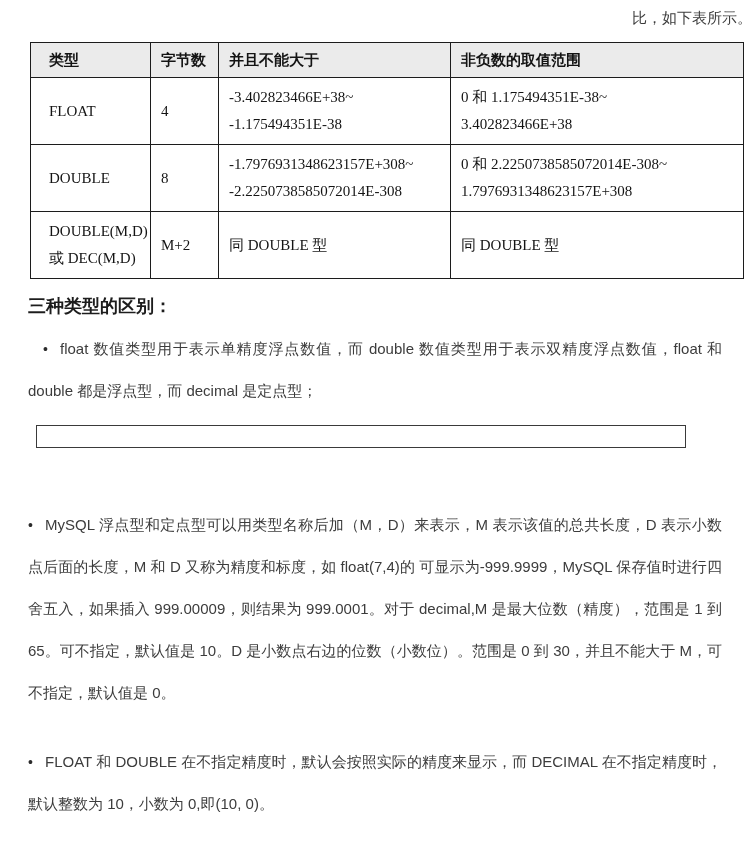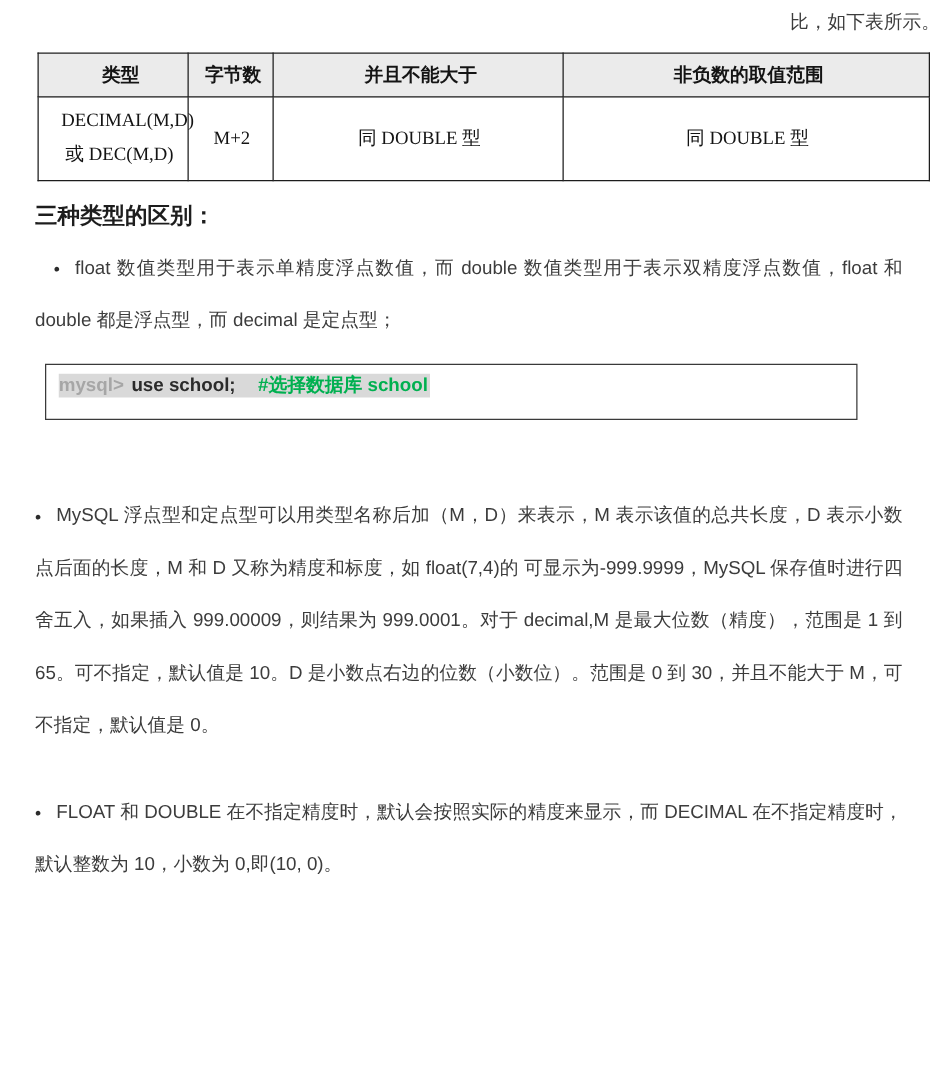--- a/index.html
+++ b/index.html
@@ -25,7 +25,7 @@
   table.types th, table.types td {
     border:1px solid #1c1c1c;
     vertical-align:middle;
-    text-align:center;
+    text-align:left;
   }
   table.types th {
     background:var(--header-bg,#ebebeb);

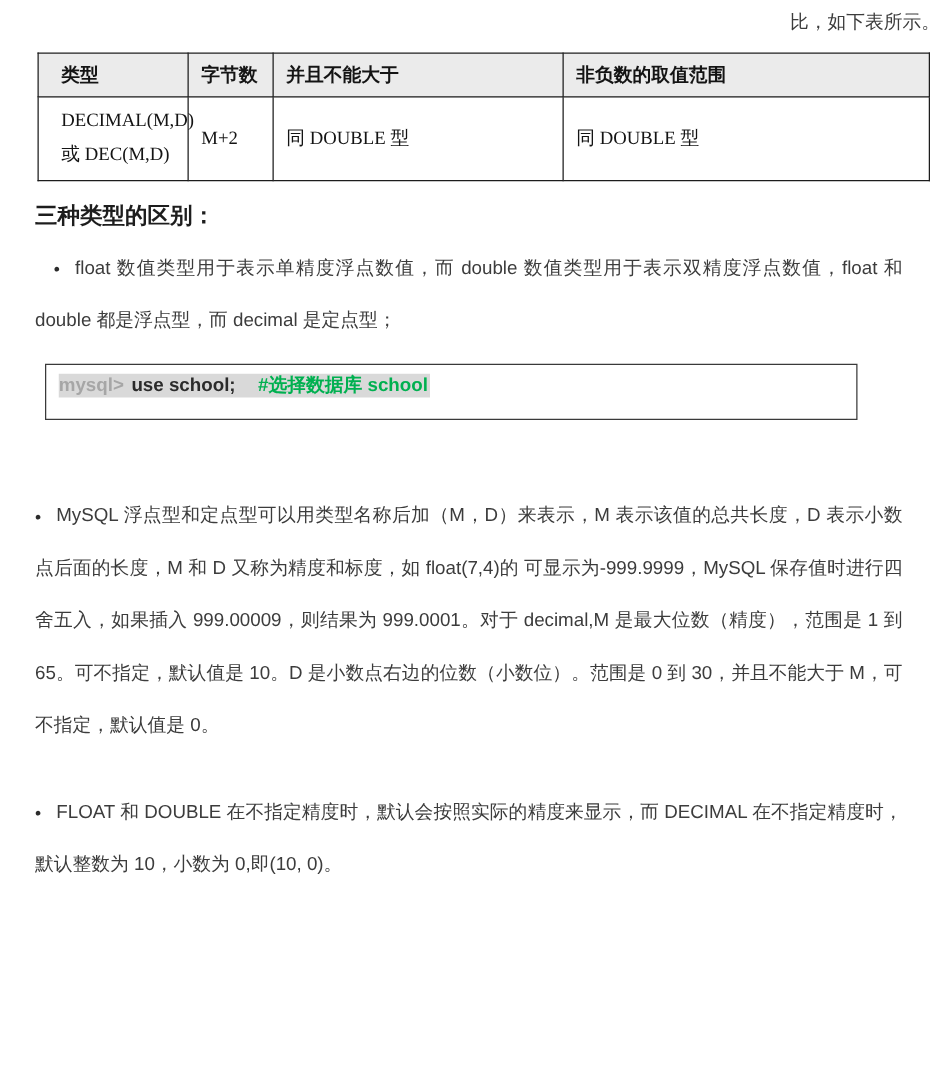--- a/index.html
+++ b/index.html
@@ -109,6 +109,18 @@
       <th>并且不能大于</th>
       <th>非负数的取值范围</th>
     </tr>
+    <tr class="r1">
+      <td>FLOAT</td>
+      <td>4</td>
+      <td>
+        <div>-3.402823466E+38~</div>
+        <div>-1.175494351E-38</div>
+      </td>
+      <td>
+        <div>0 和 1.175494351E-38~</div>
+        <div>3.402823466E+38</div>
+      </td>
+    </tr>
     <tr class="r3">
       <td>
         <div>DECIMAL(M,D)</div>

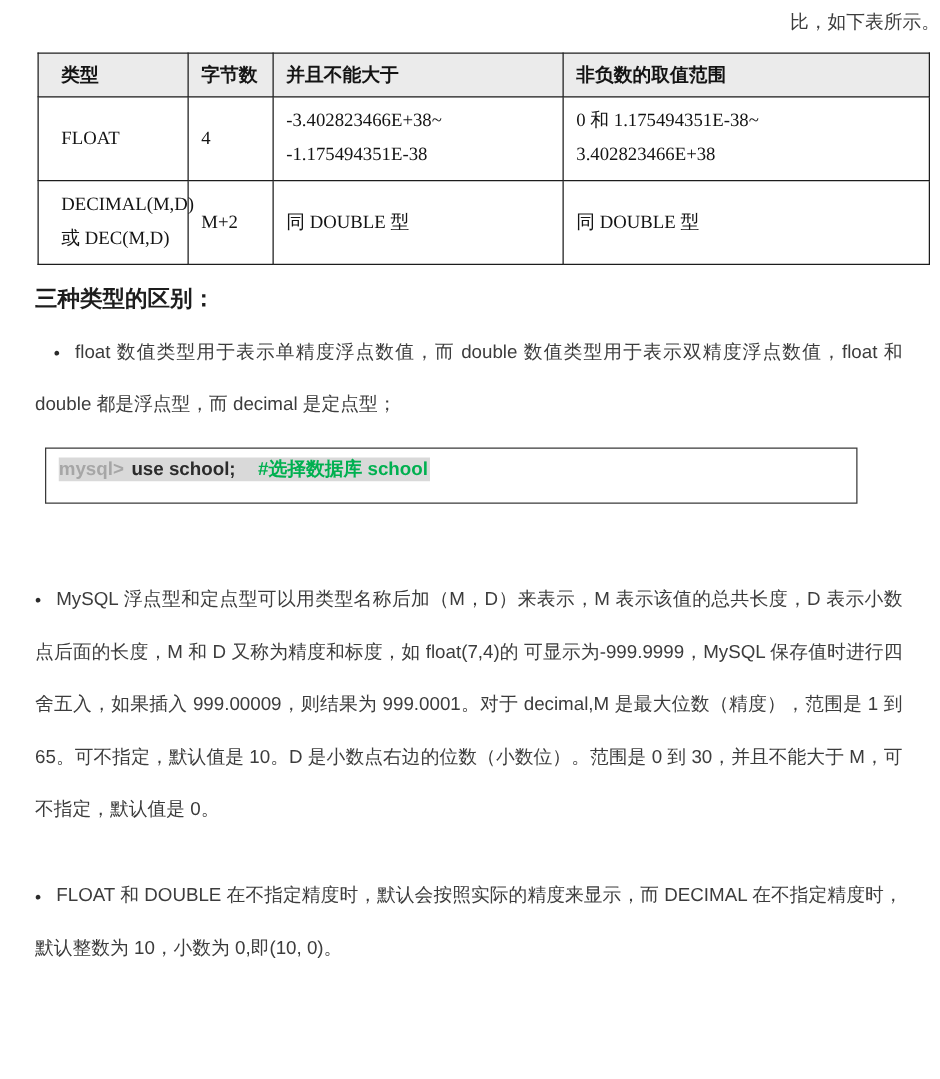--- a/index.html
+++ b/index.html
@@ -121,6 +121,18 @@
         <div>3.402823466E+38</div>
       </td>
     </tr>
+    <tr class="r2">
+      <td>DOUBLE</td>
+      <td>8</td>
+      <td>
+        <div>-1.7976931348623157E+308~</div>
+        <div>-2.2250738585072014E-308</div>
+      </td>
+      <td>
+        <div>0 和 2.2250738585072014E-308~</div>
+        <div>1.7976931348623157E+308</div>
+      </td>
+    </tr>
     <tr class="r3">
       <td>
         <div>DECIMAL(M,D)</div>

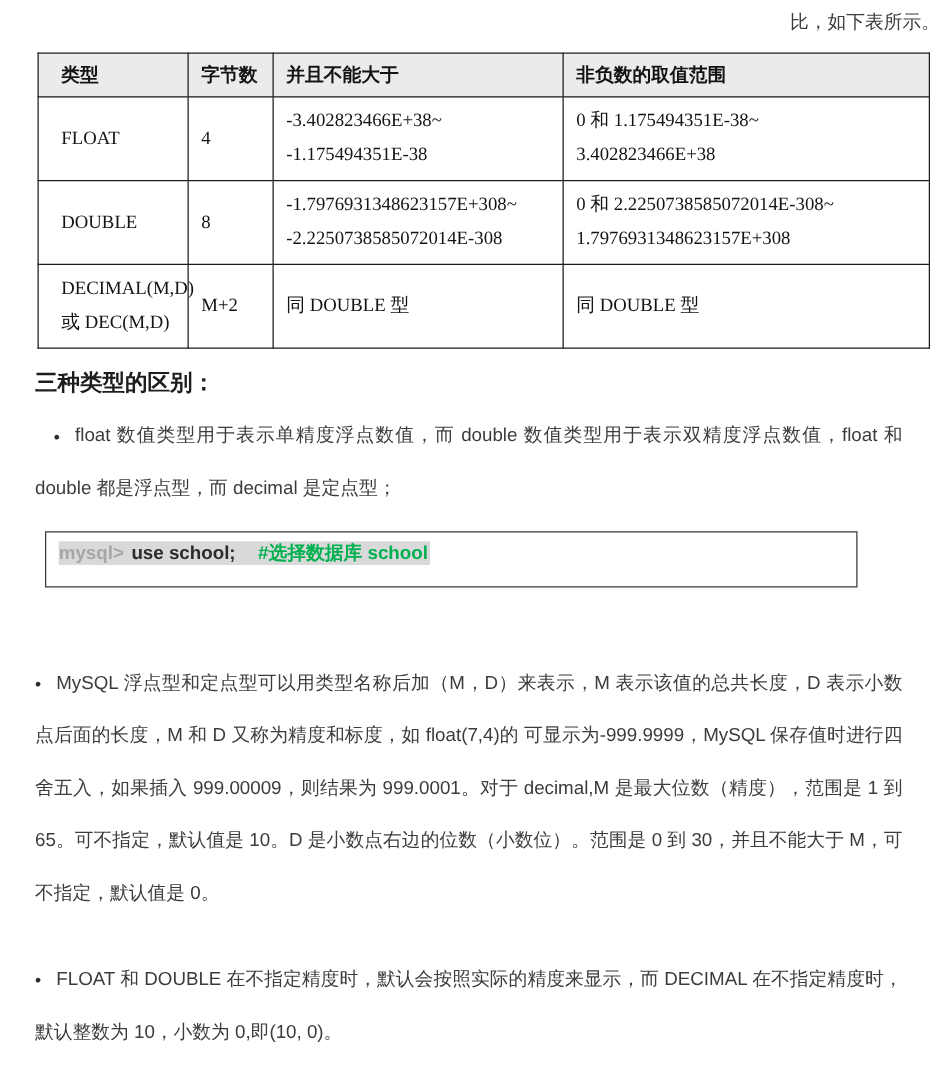--- a/index.html
+++ b/index.html
@@ -135,7 +135,7 @@
     </tr>
     <tr class="r3">
       <td>
-        <div>DECIMAL(M,D)</div>
+        <div>DOUBLE(M,D)</div>
         <div>或 DEC(M,D)</div>
       </td>
       <td>M+2</td>

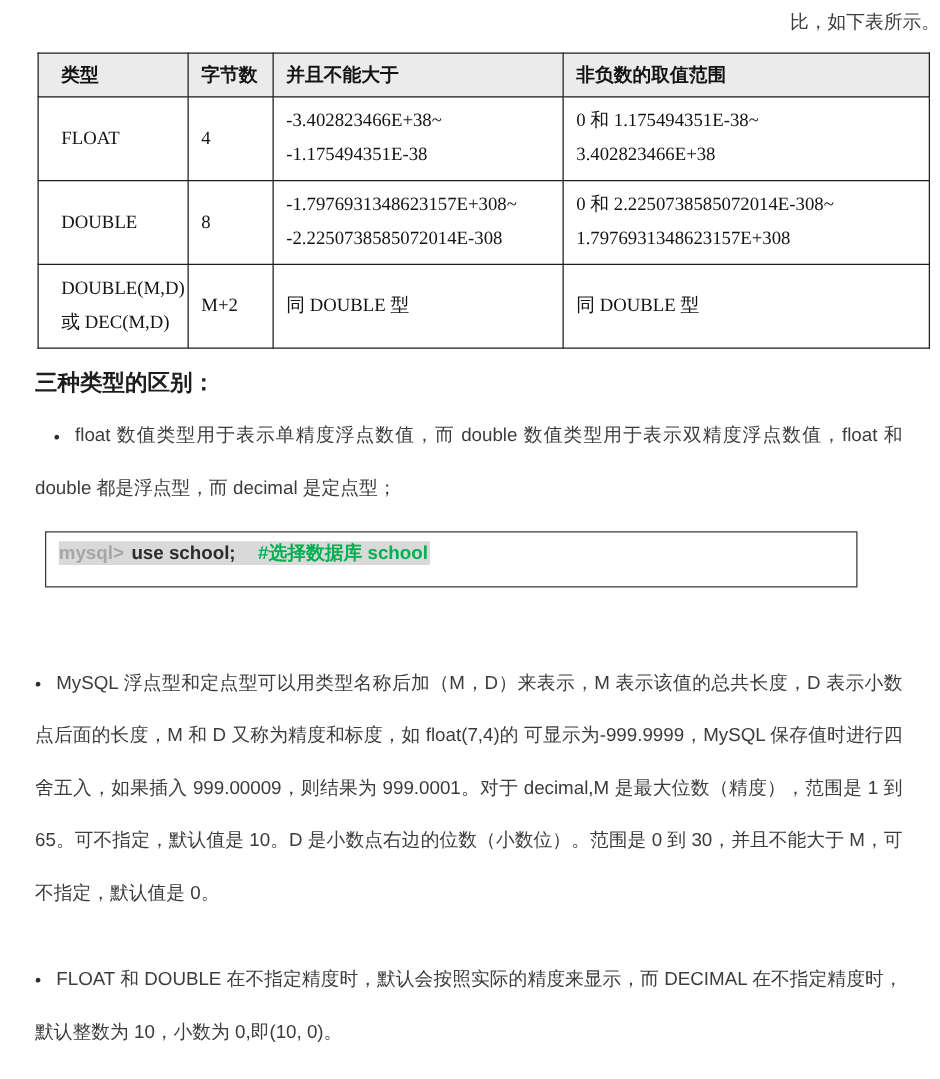--- a/index.html
+++ b/index.html
@@ -152,9 +152,6 @@
   </div>
 
   <div class="code-box">
-    <div class="code-line">
-      <span class="hl"><span class="prompt">mysql&gt;</span><span class="command">use school;</span><span class="comment">#选择数据库 school</span></span>
-    </div>
   </div>
 
   <div class="bullet indent1 gap-after-code">

